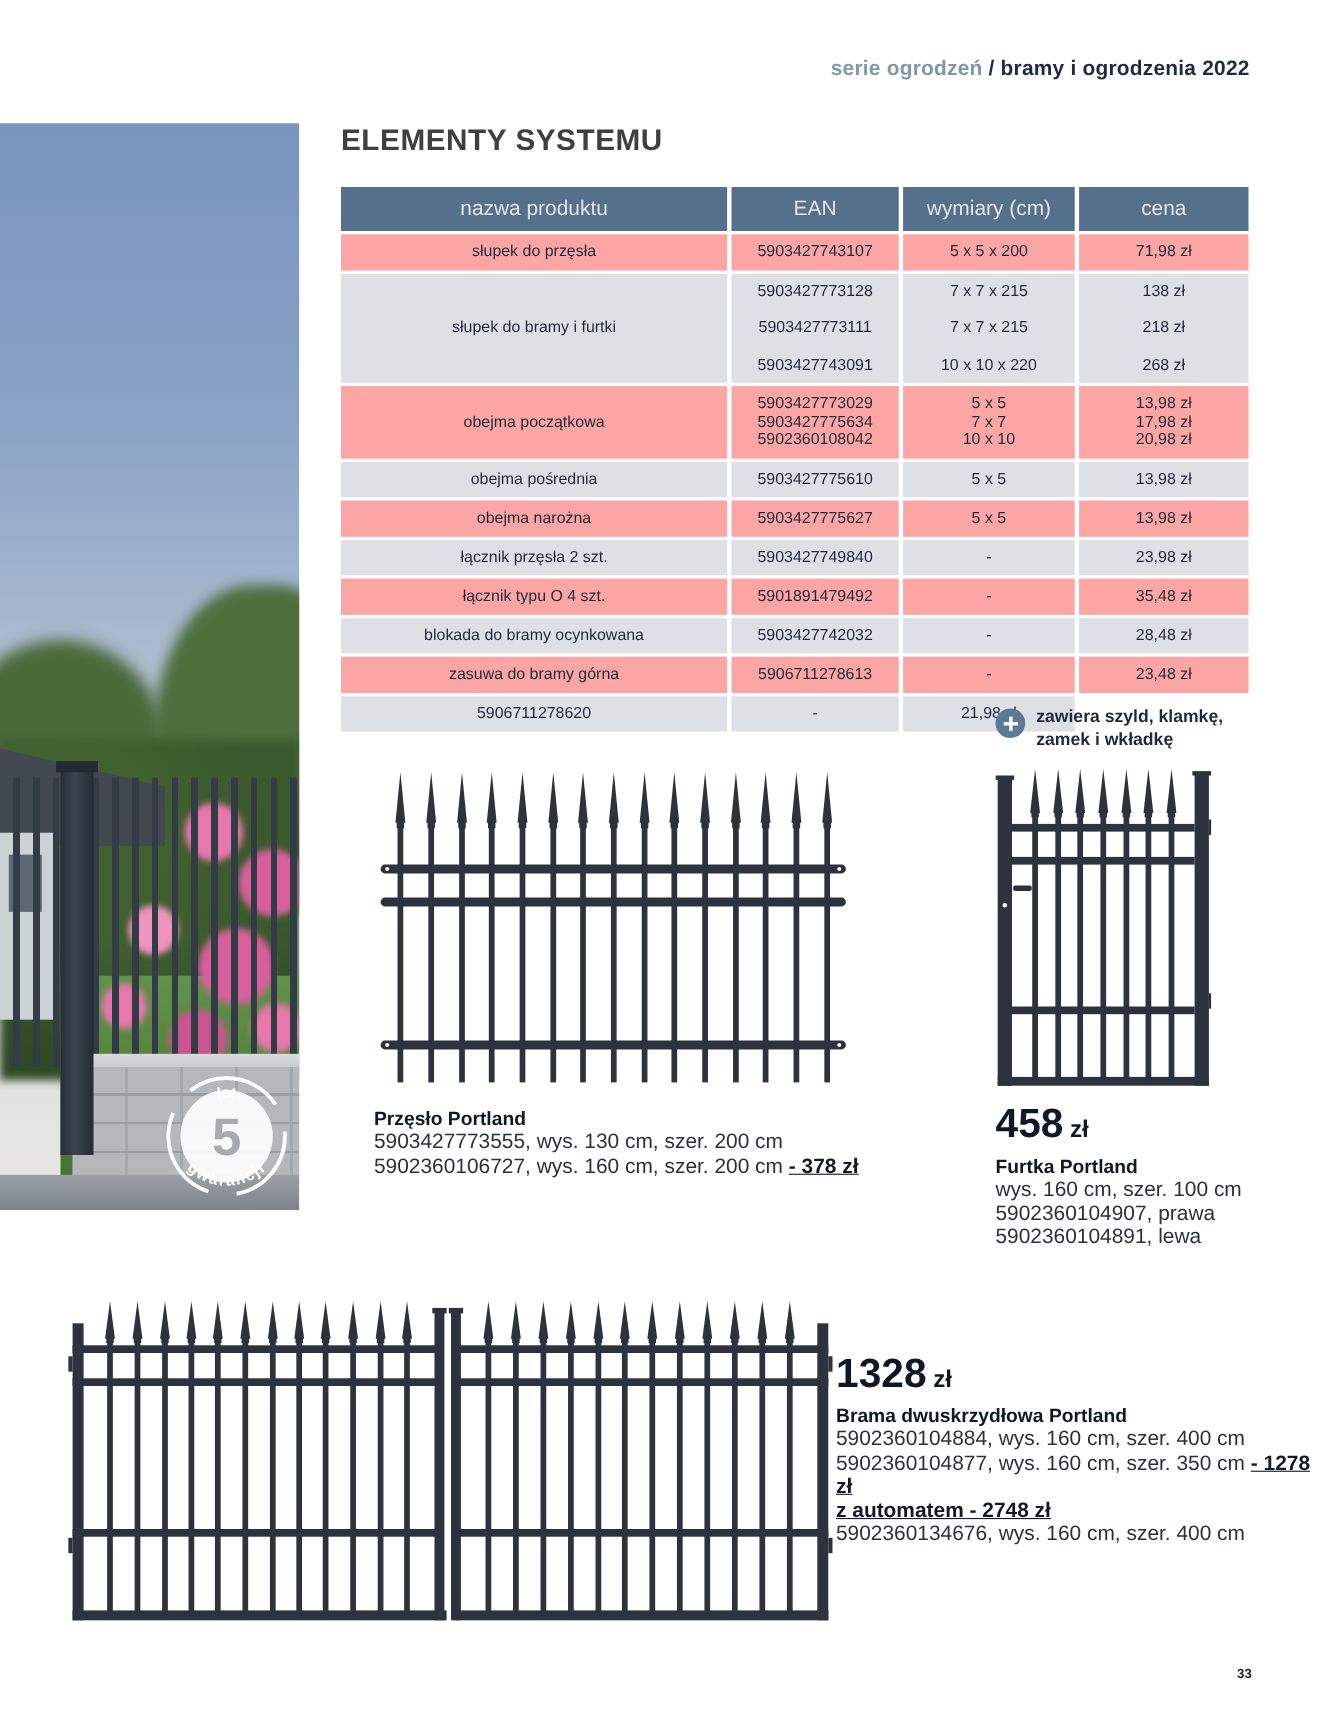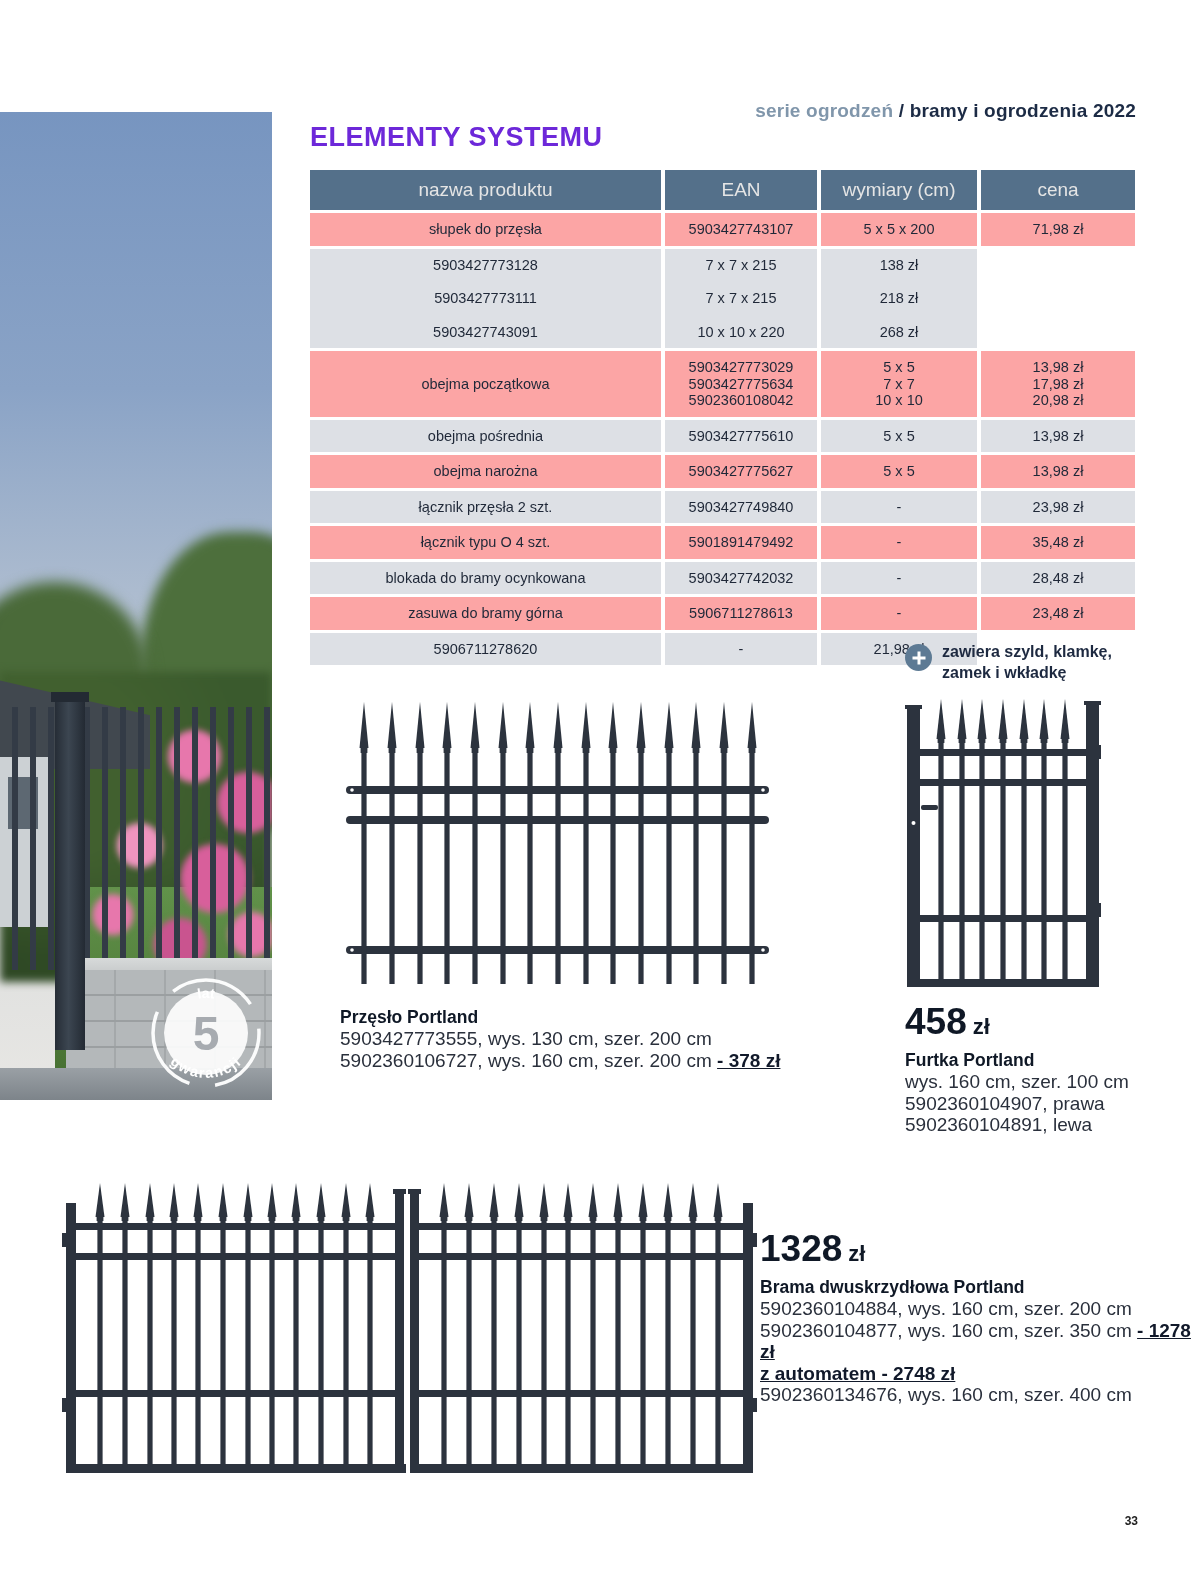--- a/index.html
+++ b/index.html
@@ -11,7 +11,7 @@
   .page{position:relative;width:1200px;height:1571px;background:#fff;overflow:hidden;}
 
   
-  .breadcrumb{position:absolute;top:52px;right:64px;font-size:19px;font-weight:700;letter-spacing:.2px;margin-top:48px;}
+  .breadcrumb{position:absolute;top:52px;right:64px;font-size:19px;font-weight:700;letter-spacing:.2px;}
   .breadcrumb .light{color:var(--breadcrumb-light);}
   .breadcrumb .dark{color:var(--navy);}
 

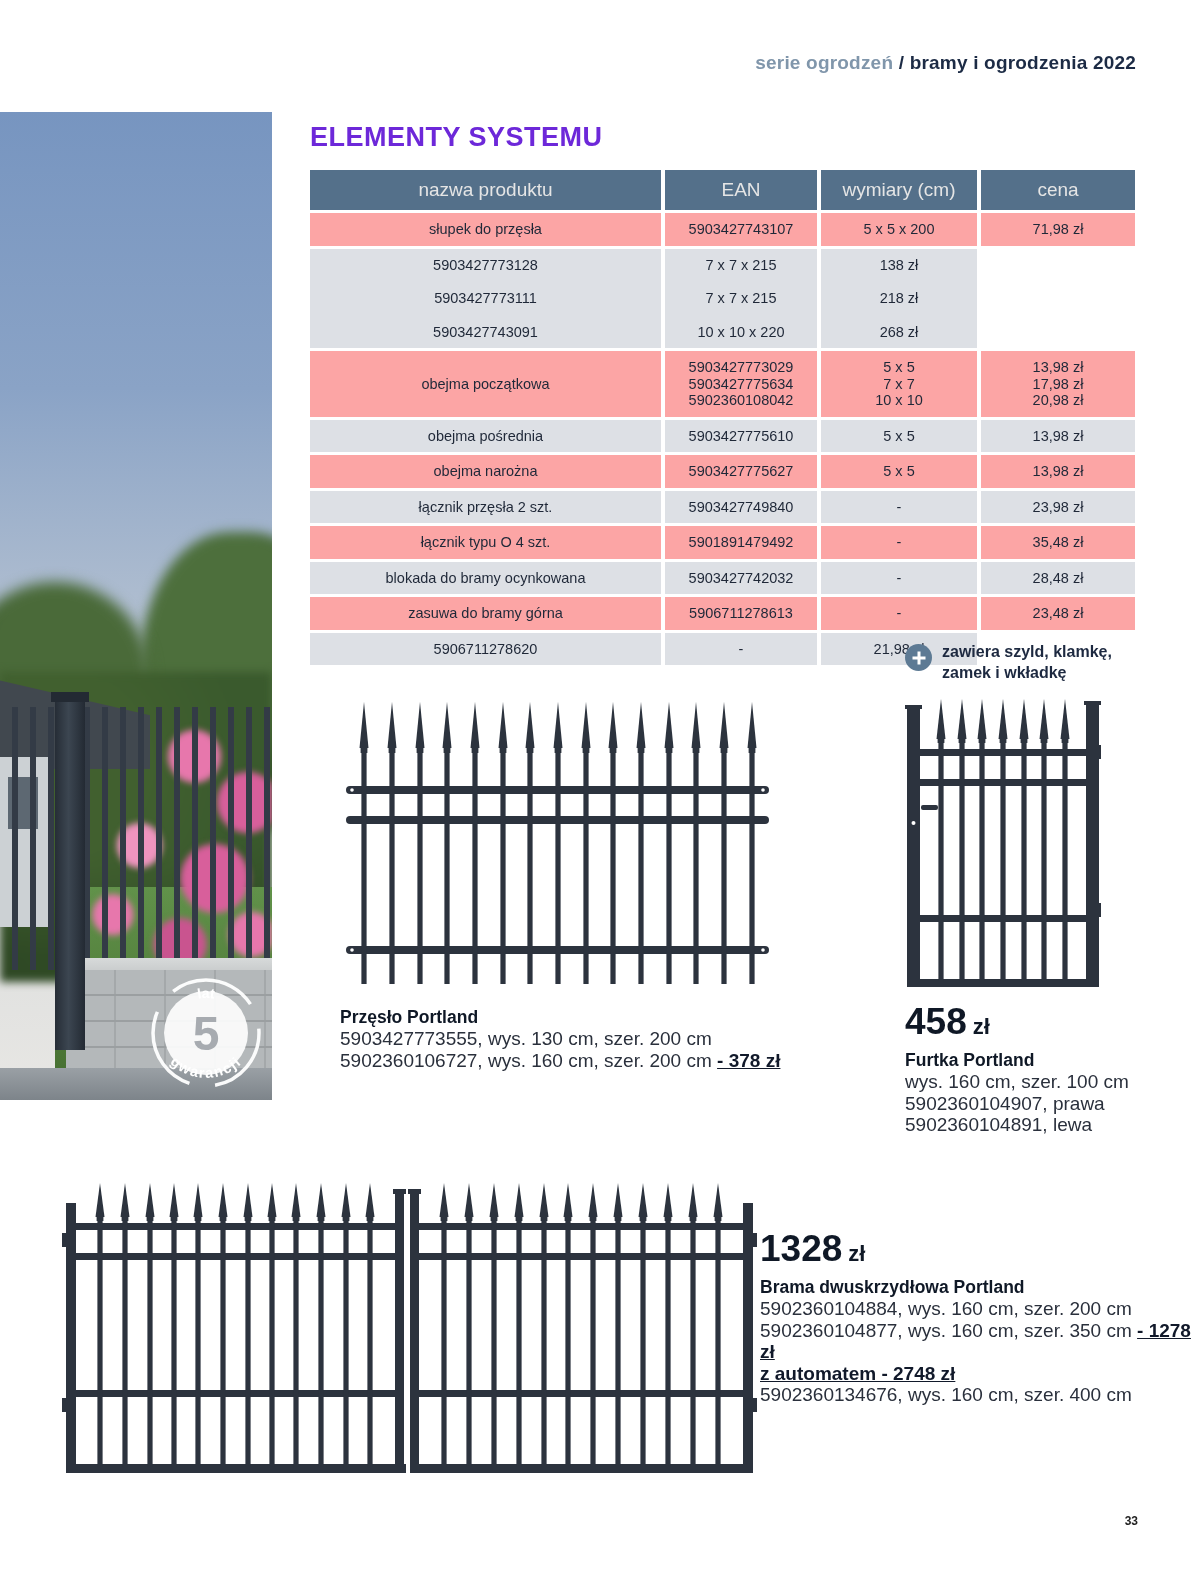--- a/index.html
+++ b/index.html
@@ -16,7 +16,7 @@
   .breadcrumb .dark{color:var(--navy);}
 
   
-  .page-title{position:absolute;left:310px;top:112px;font-size:27px;font-weight:700;letter-spacing:.5px;color:#6d28d9;margin-top:10px;}
+  .page-title{position:absolute;left:310px;top:112px;font-size:27px;font-weight:700;letter-spacing:.5px;color:#404040;}
 
   
   .table{position:absolute;left:310px;top:170px;width:825px;}

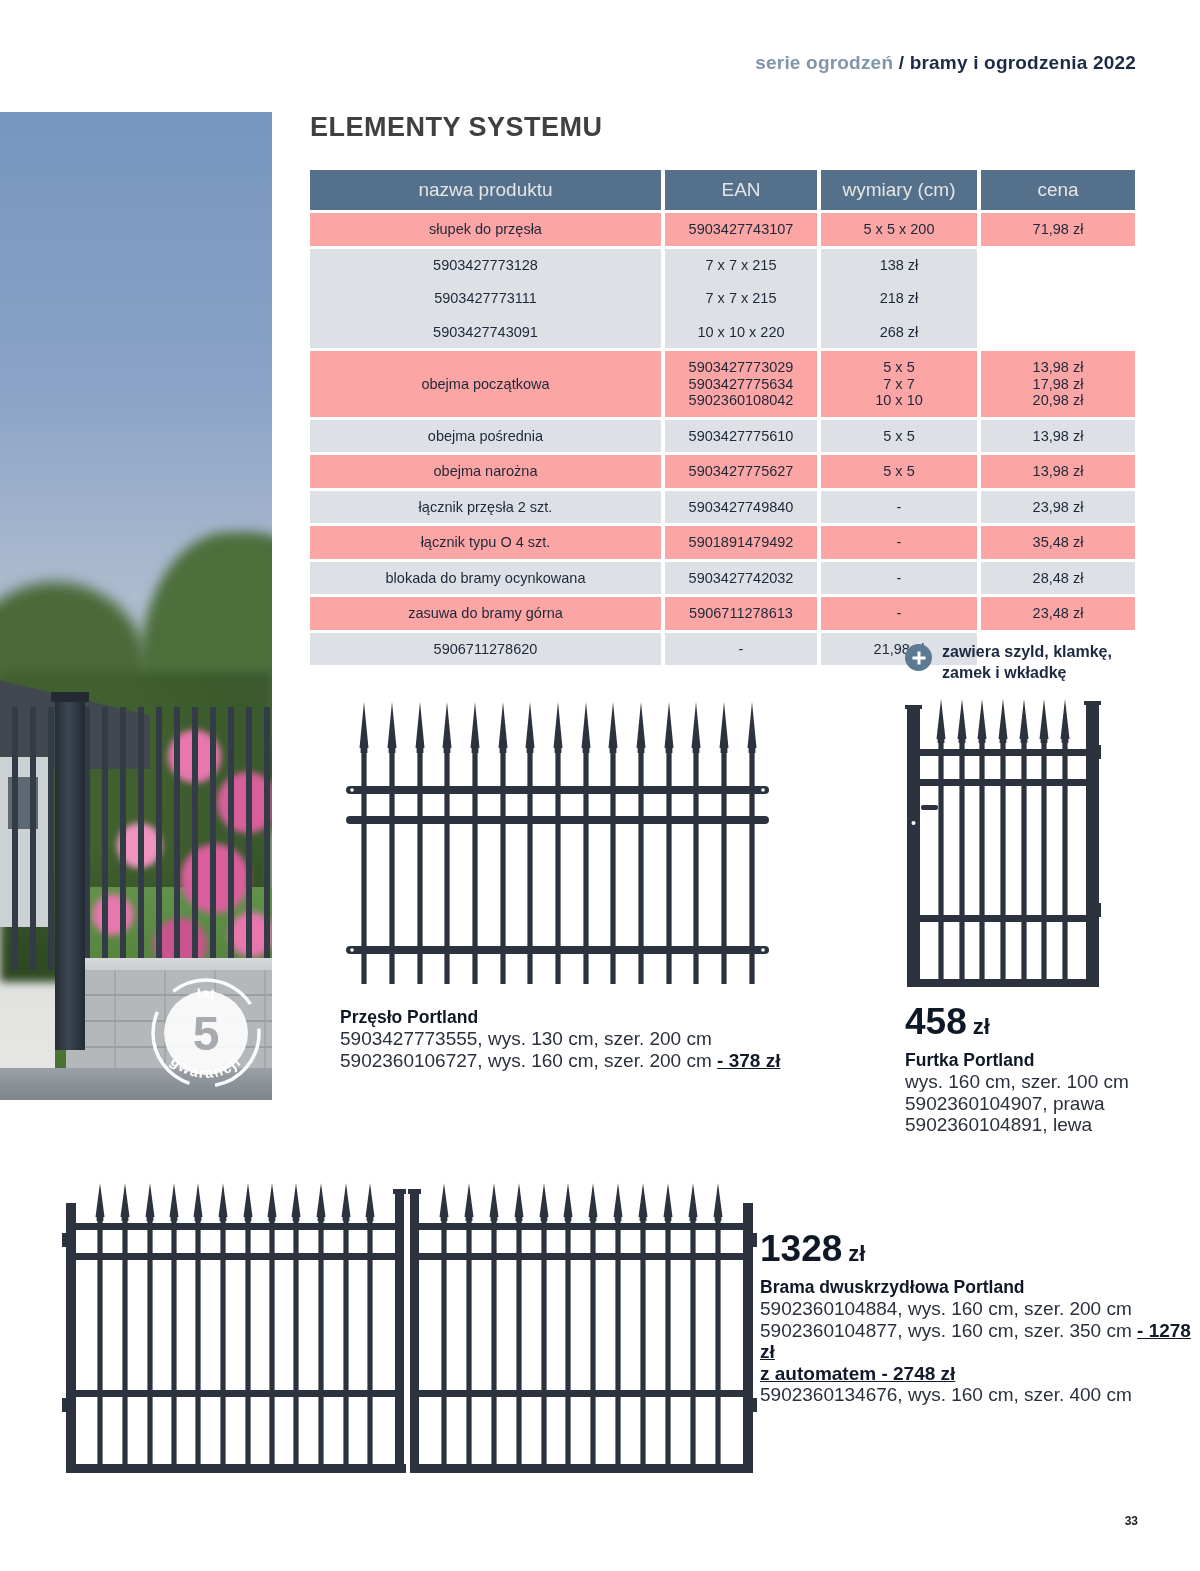--- a/index.html
+++ b/index.html
@@ -155,6 +155,9 @@
           </div>
         </div>
         <div class="trow gray">
+          <div class="tcell">
+            <div>słupek do bramy i furtki</div>
+          </div>
           <div class="tcell">
             <div>5903427773128</div>
             <div>5903427773111</div>

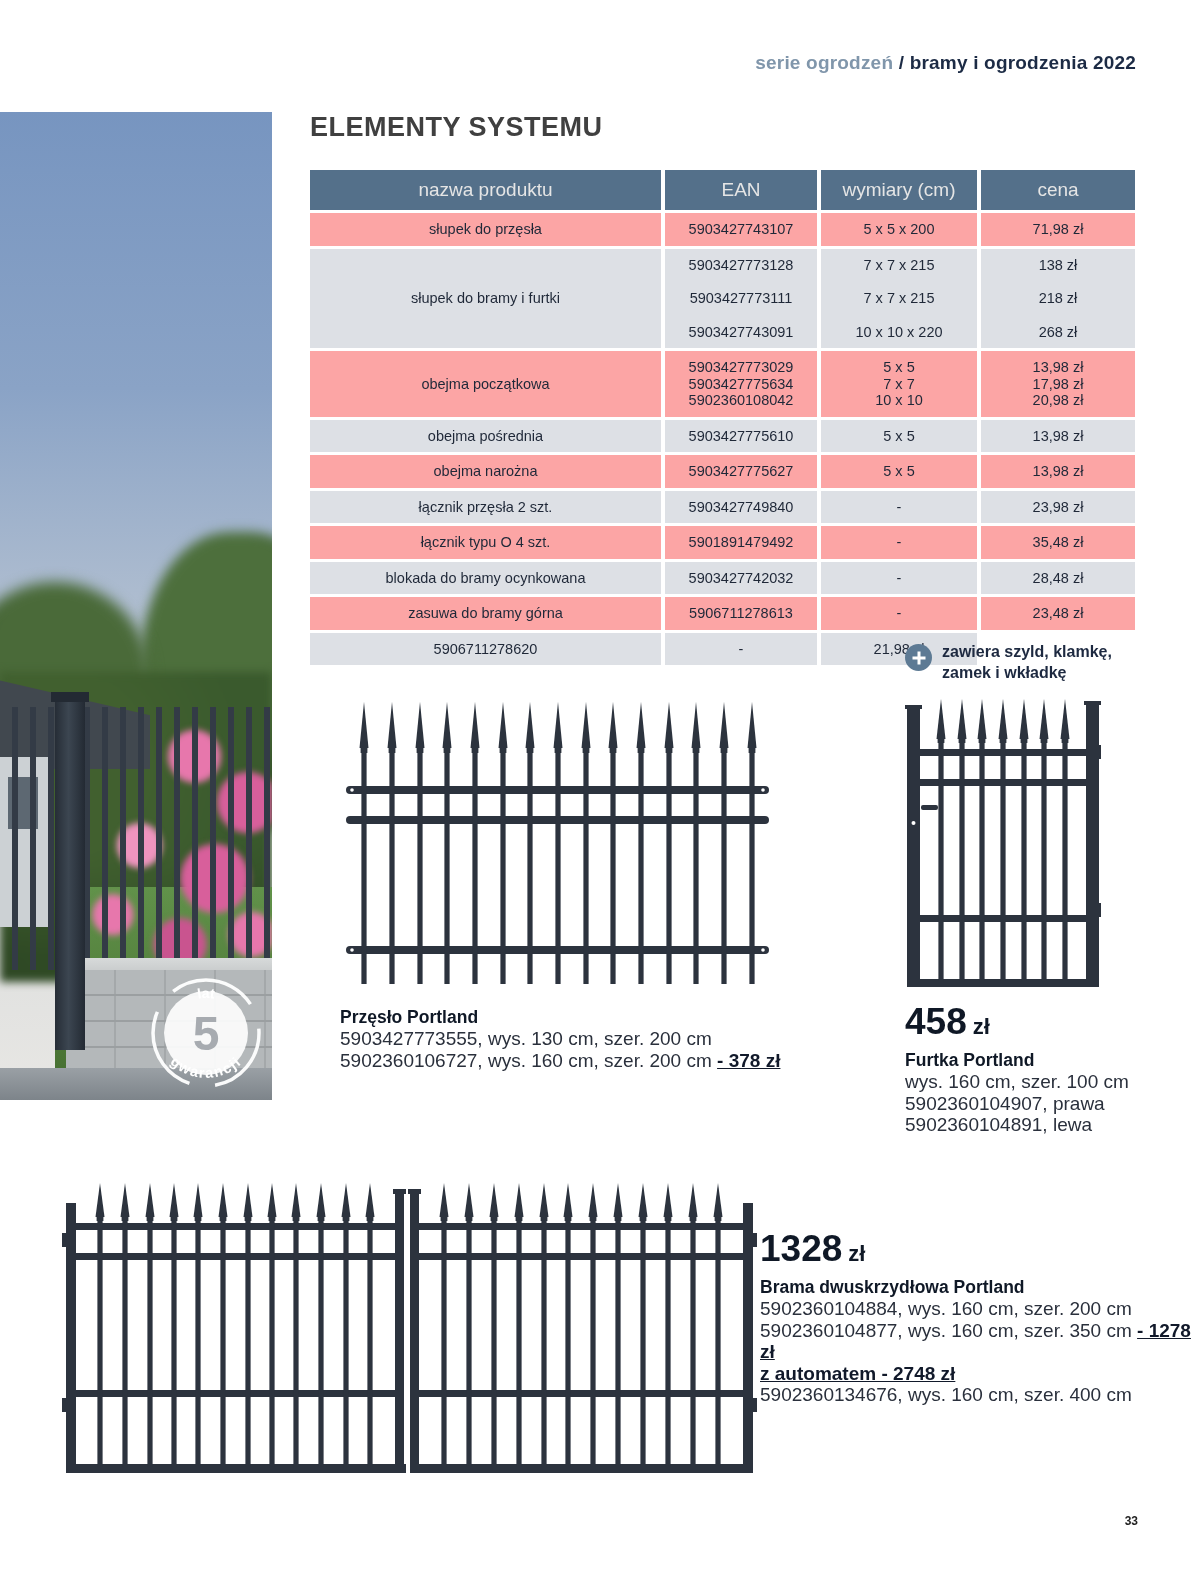--- a/index.html
+++ b/index.html
@@ -455,7 +455,7 @@
     </div>
     <div class="prod-name">Brama dwuskrzydłowa Portland</div>
     <div class="prod-line">
-      <span>5902360104884, wys. 160 cm, szer. 200 cm</span><b></b>
+      <span>5902360104884, wys. 160 cm, szer. 400 cm</span><b></b>
     </div>
     <div class="prod-line">
       <span>5902360104877, wys. 160 cm, szer. 350 cm </span><b>- 1278 zł</b>

